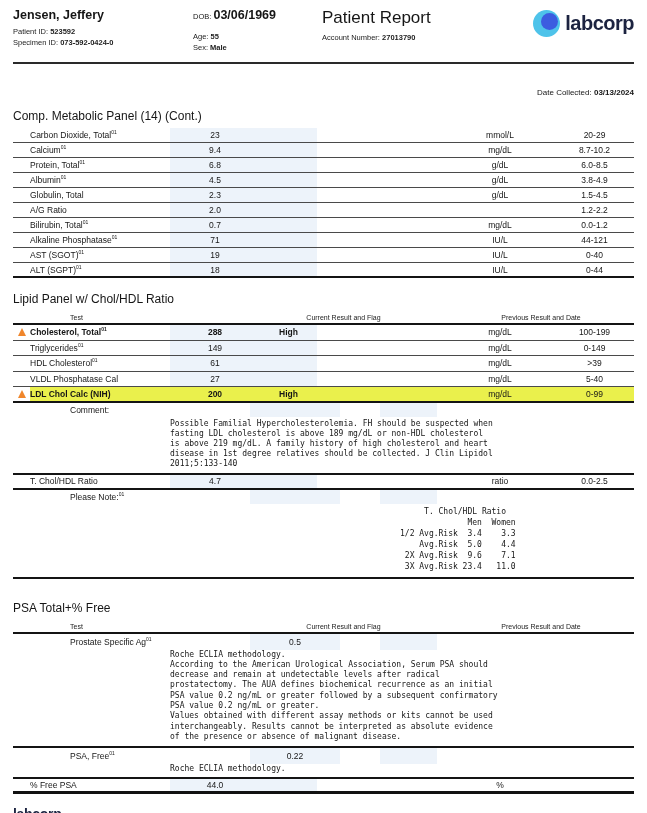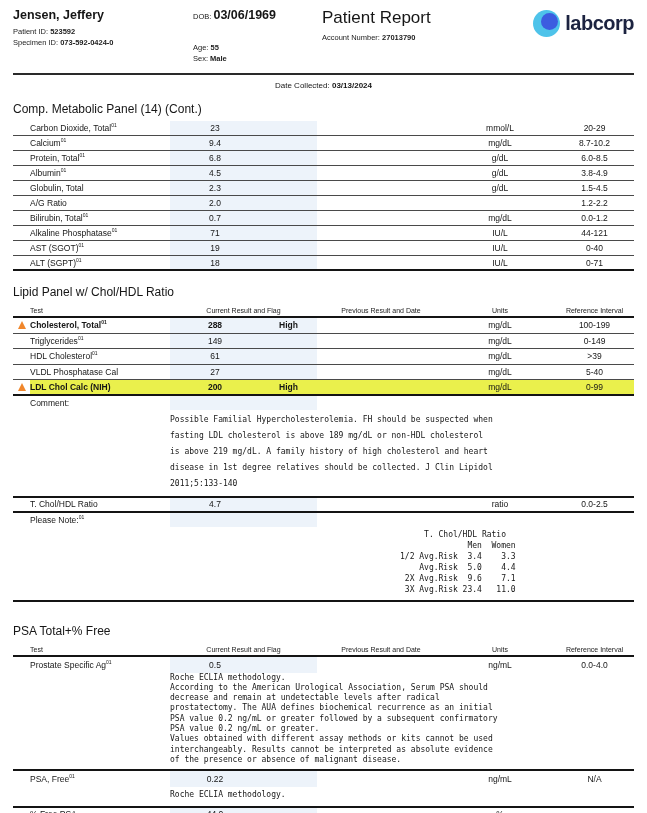--- a/index.html
+++ b/index.html
@@ -18,7 +18,7 @@
   .patient-name { font-size:12.5px; font-weight:bold; margin-bottom:5px; }
   .hdr small-line, .sline { font-size:7.5px; line-height:10.5px; color:#1c1c1c; }
   .sline b { font-weight:bold; }
-  .dob-line { font-size:7.5px; margin-bottom:21px; }
+  .dob-line { font-size:7.5px; margin-bottom:10px; }
   .dob-line .dob-val { font-size:12.5px; font-weight:bold; }
   .report-title { font-size:17px; font-weight:normal; margin-bottom:5px; }
   .logo { display:flex; align-items:center; gap:5px; margin-top:2px; }

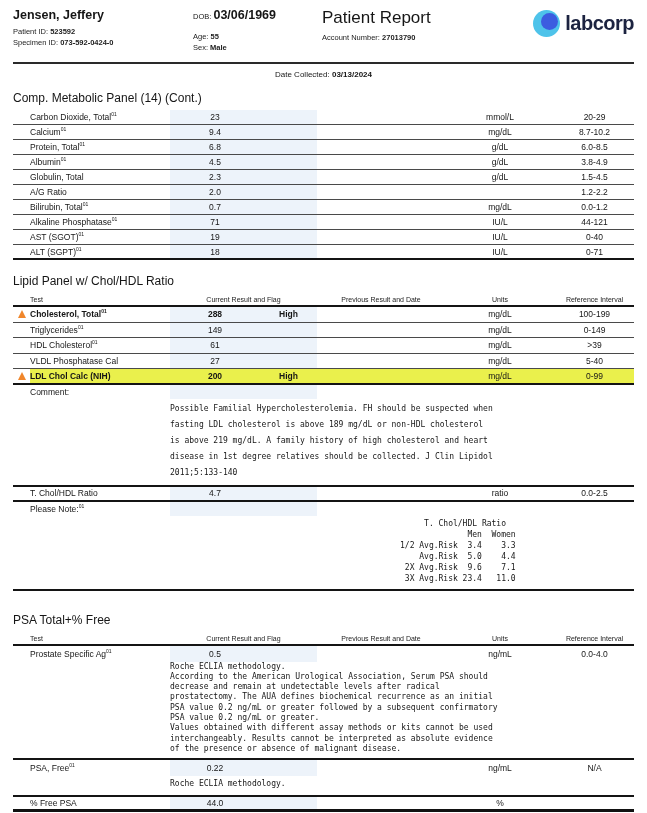--- a/index.html
+++ b/index.html
@@ -25,7 +25,7 @@
   .logo-dot { position:relative; width:27px; height:27px; border-radius:50%; display:inline-block; }
   .logo-dot .inner { position:absolute; width:17px; height:17px; border-radius:50%; top:3px; left:8px; }
   .logo-text { font-size:20px; font-weight:bold; letter-spacing:-0.5px; }
-  .date-collected { text-align:center; font-size:8px; margin-top:6px; }
+  .date-collected { text-align:right; font-size:8px; margin-top:24px; }
   .date-collected b { font-weight:bold; }
   
   .sec-title { font-size:12px; font-weight:normal; margin-top:12px; margin-bottom:5px; }

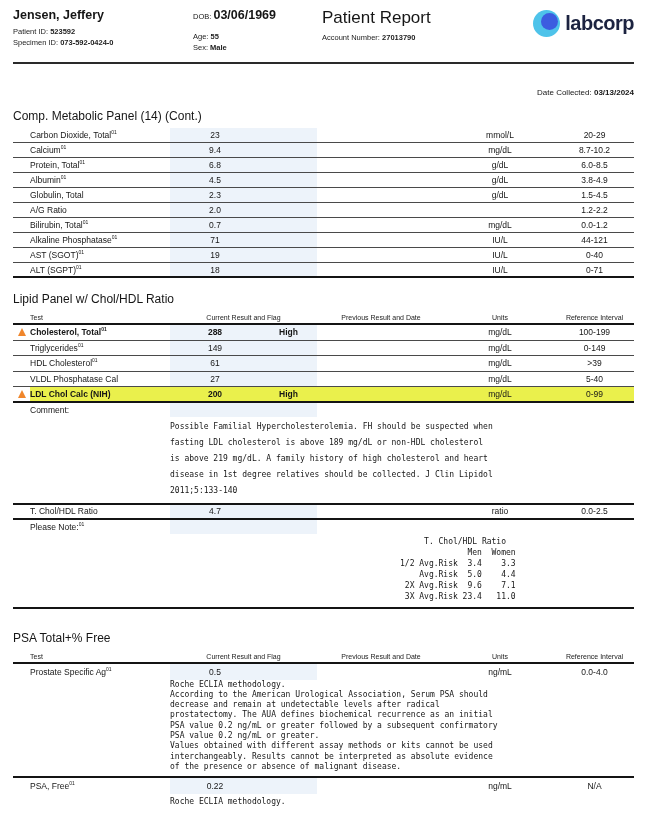--- a/index.html
+++ b/index.html
@@ -180,7 +180,7 @@
       <span class="c-flag"></span>
       <span class="c-prev"></span>
       <span class="c-units">IU/L</span>
-      <span class="c-ref">0-71</span>
+      <span class="c-ref">0-44</span>
     </div>
 </div>
 

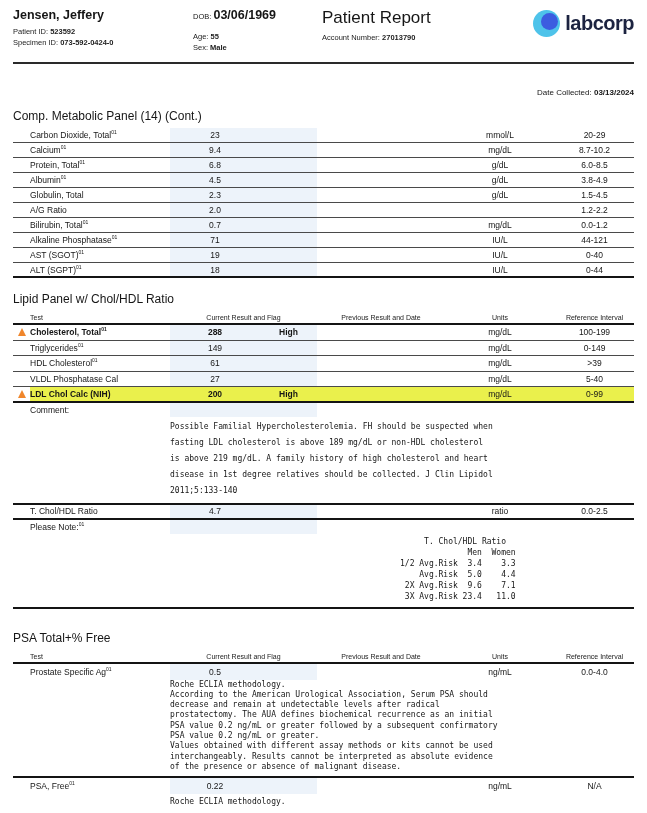--- a/index.html
+++ b/index.html
@@ -31,7 +31,7 @@
   .sec-title { font-size:12px; font-weight:normal; margin-top:12px; margin-bottom:5px; }
   .lab-row { display:grid; grid-template-columns:17px 140px 90px 57px 128px 110px 79px; align-items:center; min-height:15px; border-bottom:1px solid #4a4a4a; font-size:8.5px; }
   .lab-row.tall { min-height:15.5px; }
-  .lab-row.noline { border-bottom:none; }
+  .lab-row.noline { border-bottom:none;gap:40px; }
   .lab-row.endline { border-bottom:2px solid #141414; }
   .c-icon { display:flex; justify-content:center; align-items:center; height:100%; }
   .c-name { padding-left:0; }

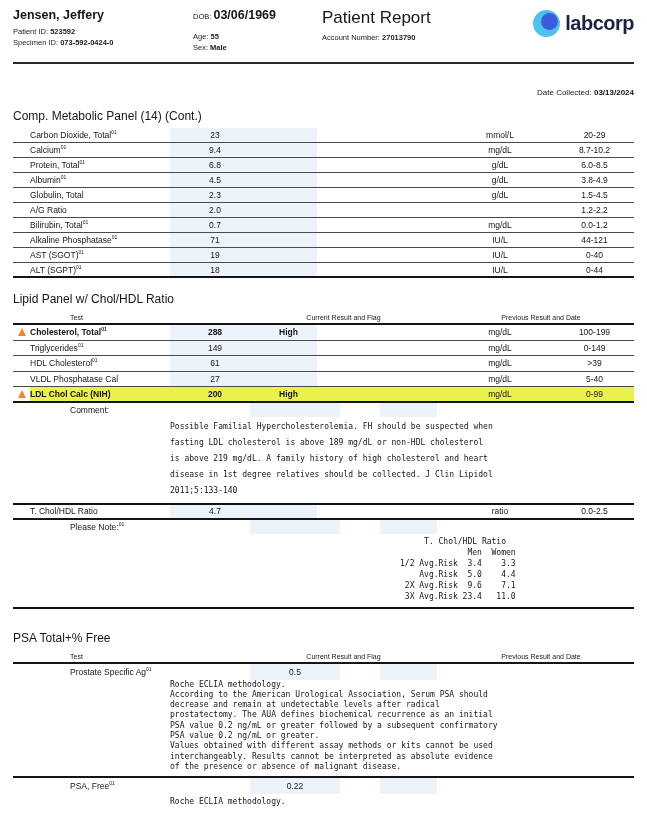--- a/index.html
+++ b/index.html
@@ -44,7 +44,7 @@
   .head { min-height:14px; border-bottom:2px solid #141414; font-size:7px; color:#222; }
   .head .c-curr { grid-column:3 / 5; text-align:center; }
   .tri { width:0; height:0; border-left:4.5px solid transparent; border-right:4.5px solid transparent; border-bottom:8px solid #f0862c; display:inline-block; }
-  .mono { font-family:"DejaVu Sans Mono", monospace; font-size:8px; line-height:16px; white-space:pre; }
+  .mono { font-family:"DejaVu Sans Mono", monospace; font-size:8px; line-height:10px; white-space:pre; }
   .comment-pre { margin:2px 0 4px 157px; }
   .comment-wrap { border-bottom:2px solid #141414; }
   .note-pre { margin:2px 0 5px 387px; line-height:11px; }

